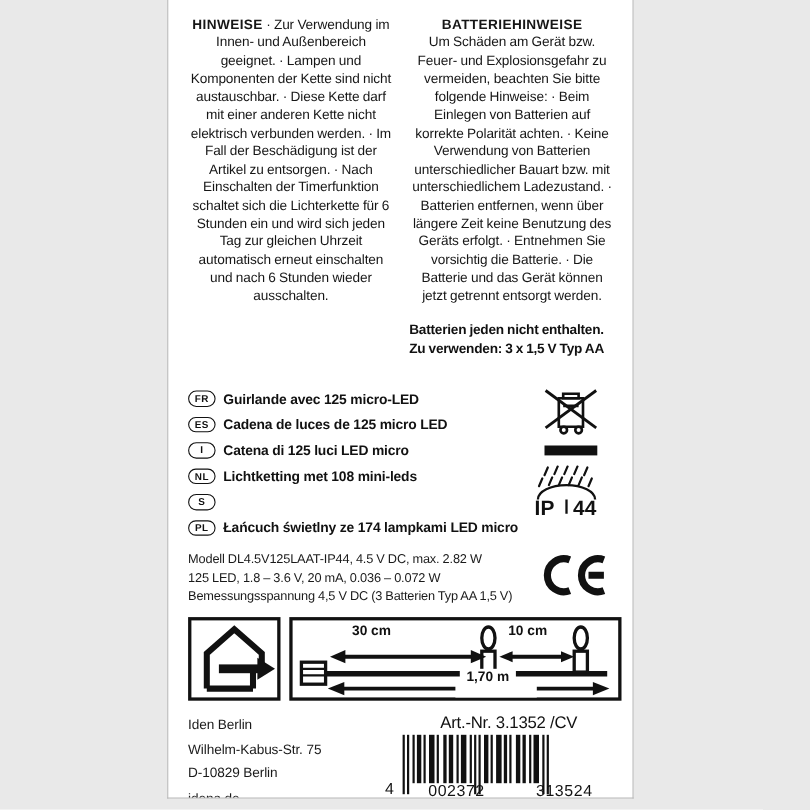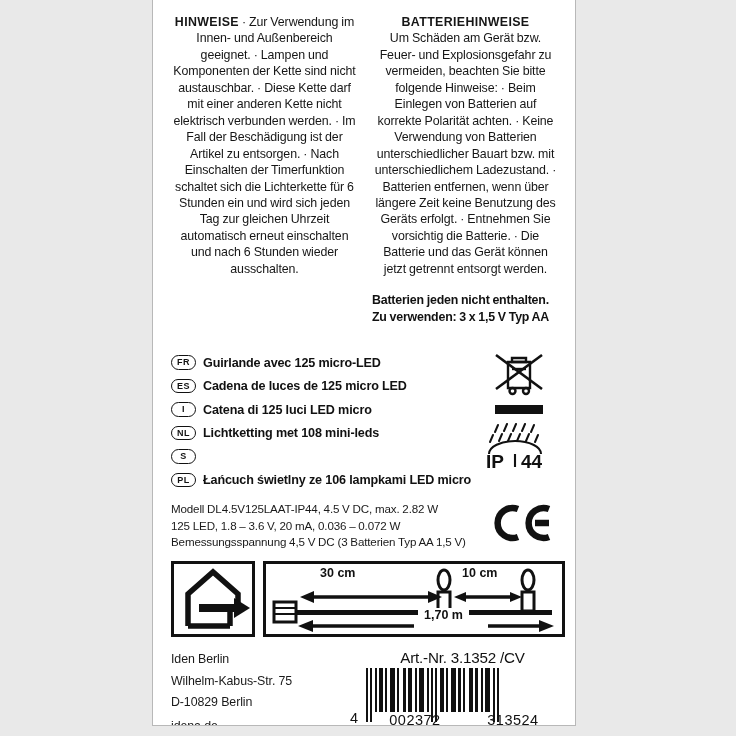--- a/index.html
+++ b/index.html
@@ -279,7 +279,7 @@
         </div>
         <div class="lang-row">
           <span class="lang-badge">PL</span>
-          <span class="lang-label">Łańcuch świetlny ze 106 lampkami LED micro</span>
+          <span class="lang-label">Łańcuch świetlny ze 174 lampkami LED micro</span>
         </div>
       </div>
 

